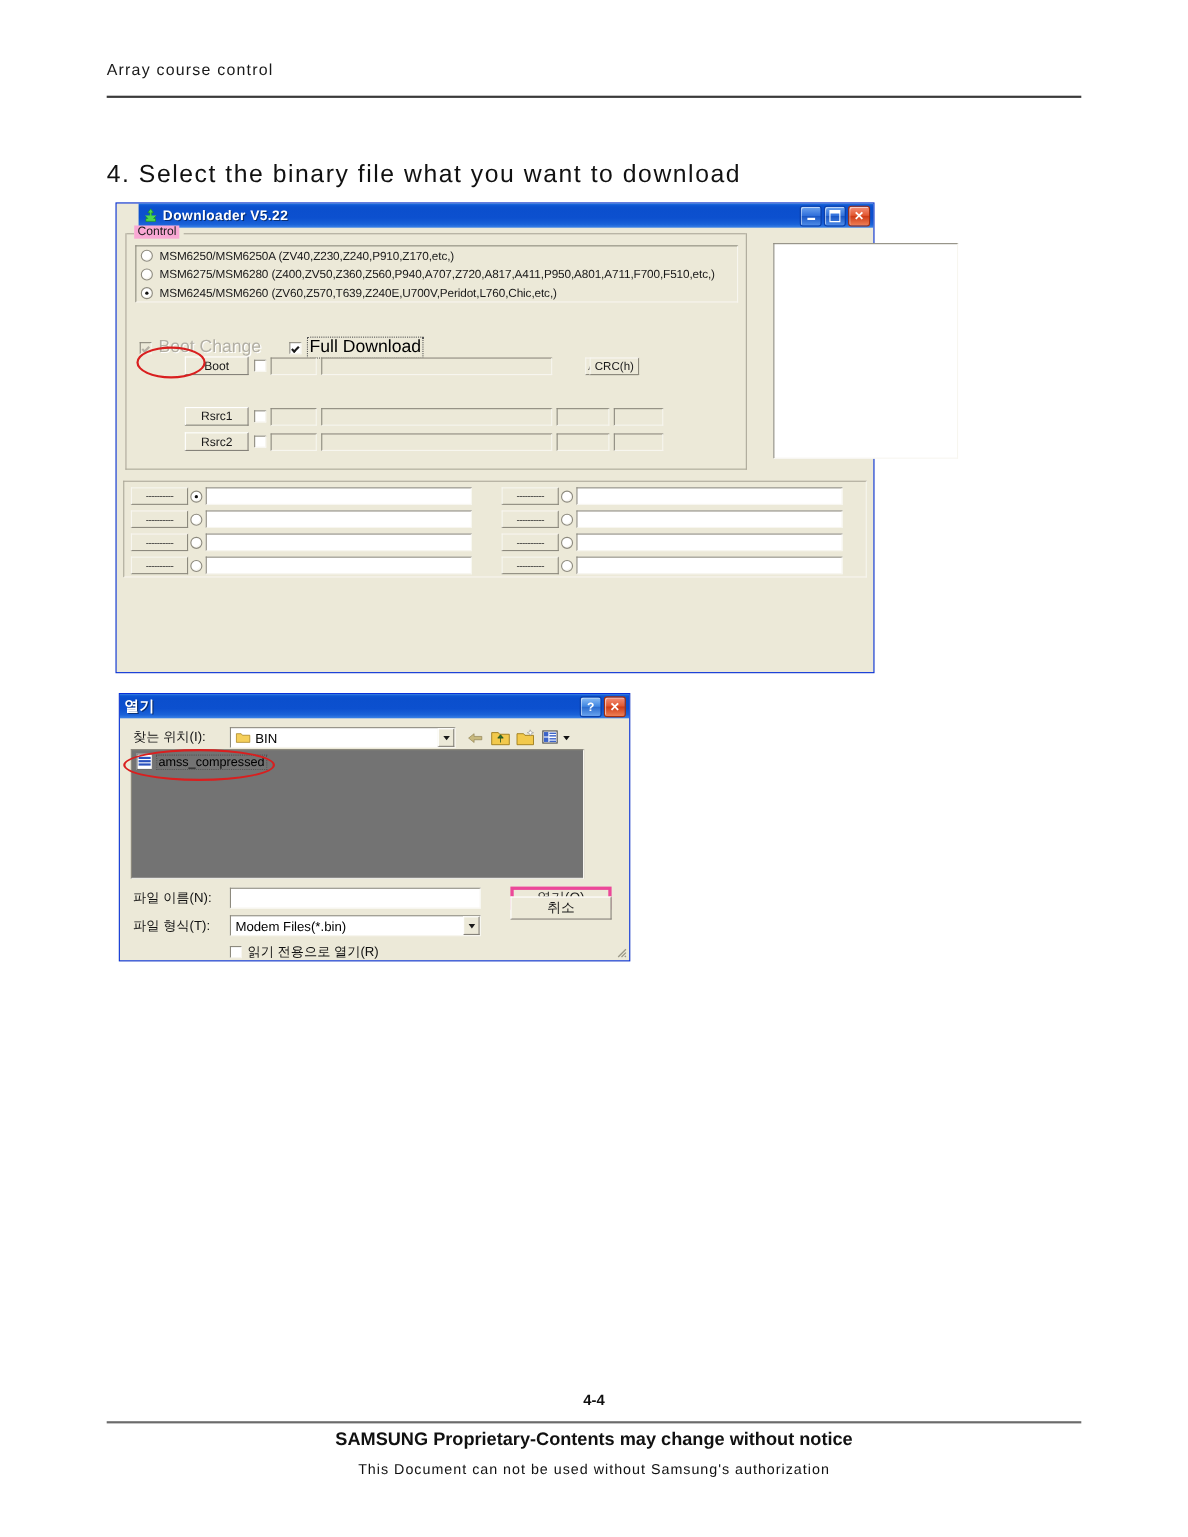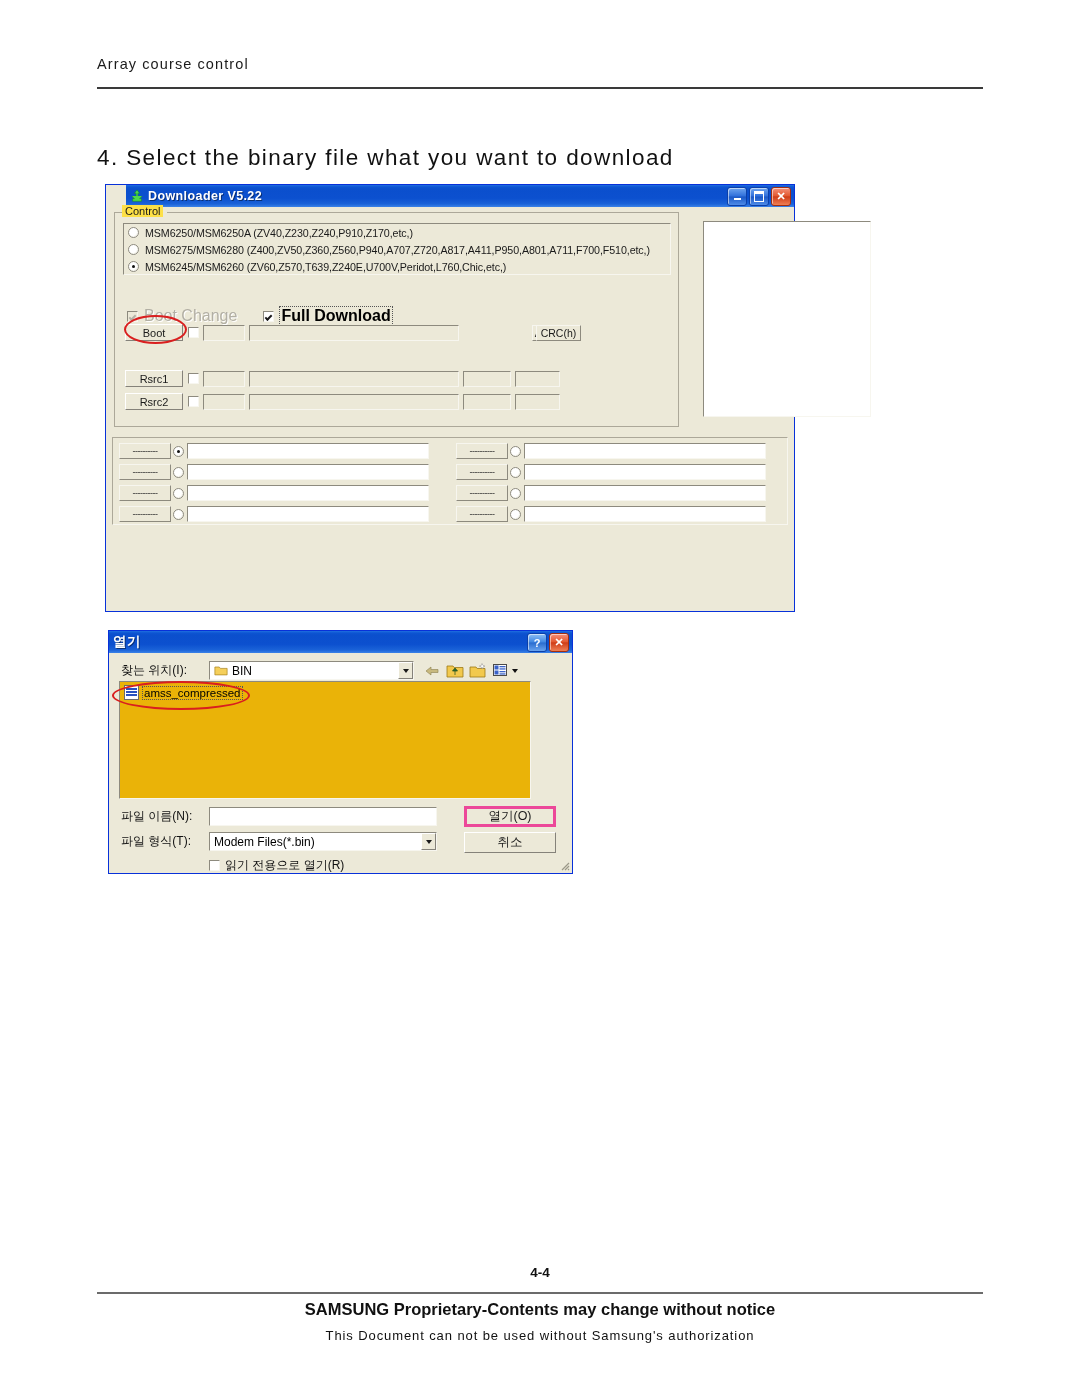--- a/index.html
+++ b/index.html
@@ -111,7 +111,7 @@
   .gb-legend {
     position: absolute; top: -7px; left: 7px;
     font-size: 11px; padding: 0 3px;
-    background: #fde047; color: #1a1a1a;
+    background: #f9a8d4; color: #1a1a1a;
   }
 
   .sunken {

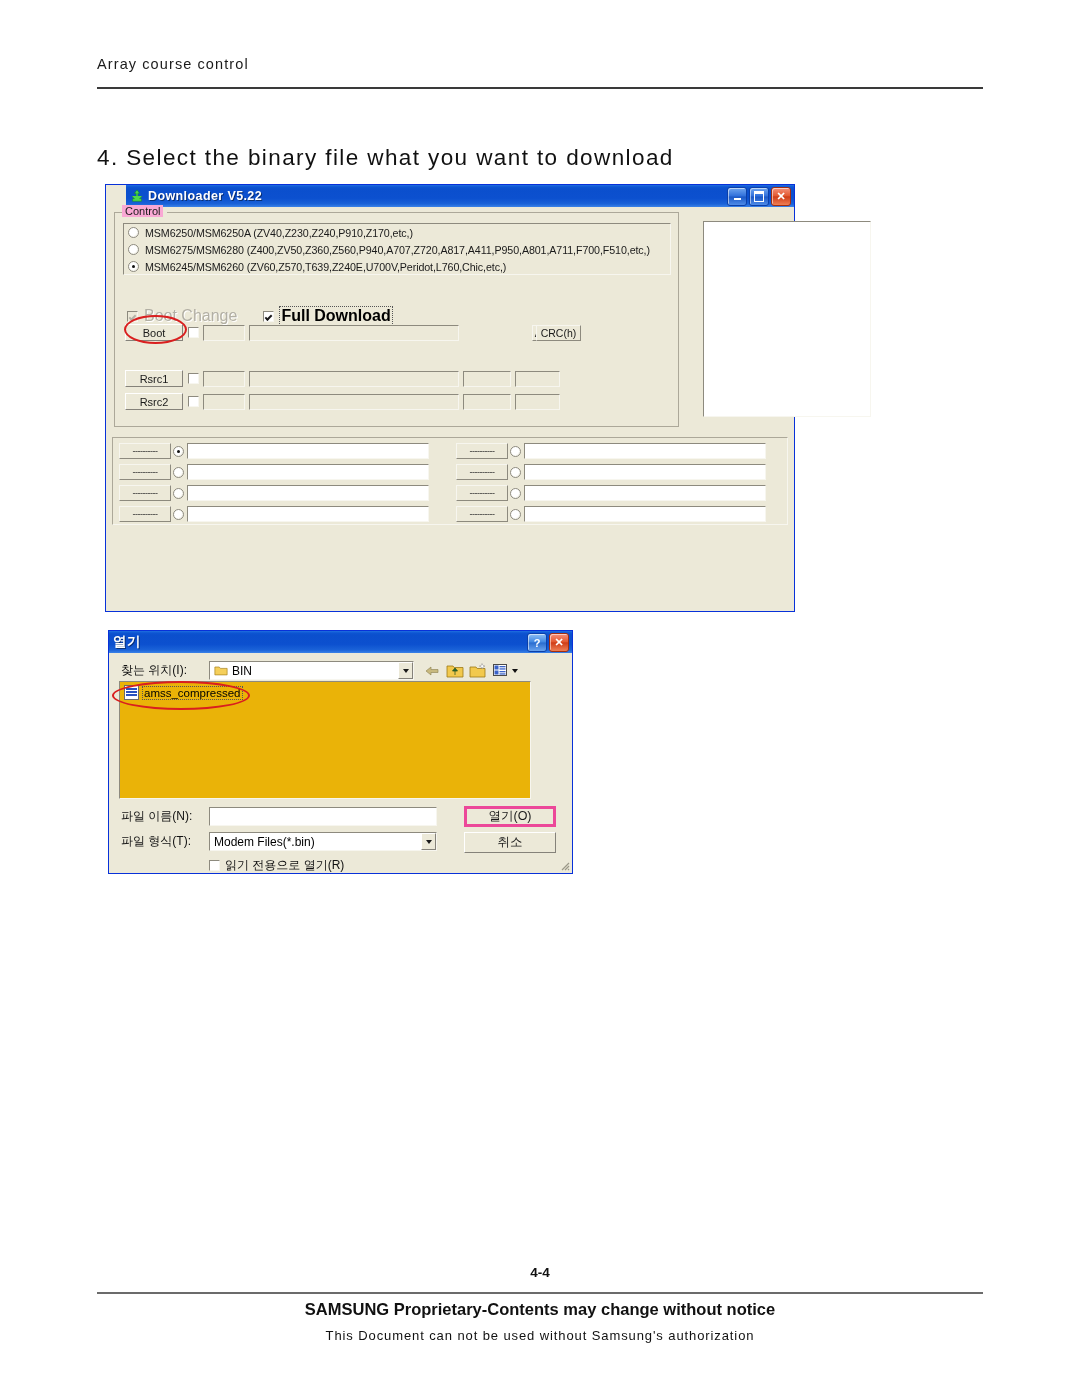--- a/index.html
+++ b/index.html
@@ -196,7 +196,7 @@
   .opt-row { position:absolute; left:12px; top:95px; display:flex; align-items:center; gap:6px; }
   .opt-row .lbl { font-size:16px; }
   .opt-row .lbl.dim { color:#b2afa4; text-shadow: 1px 1px 0 #fff; }
-  .opt-row .lbl.focus { outline:1px dotted #555; padding:0 1px; font-weight:bold; }
+  .opt-row .lbl.focus { outline:1px dotted #555; padding:0 1px; font-weight:normal; }
 
   .frow { position:absolute; height:17px; display:flex; align-items:center; }
   .frow .fbtn { width:58px; height:17px; }

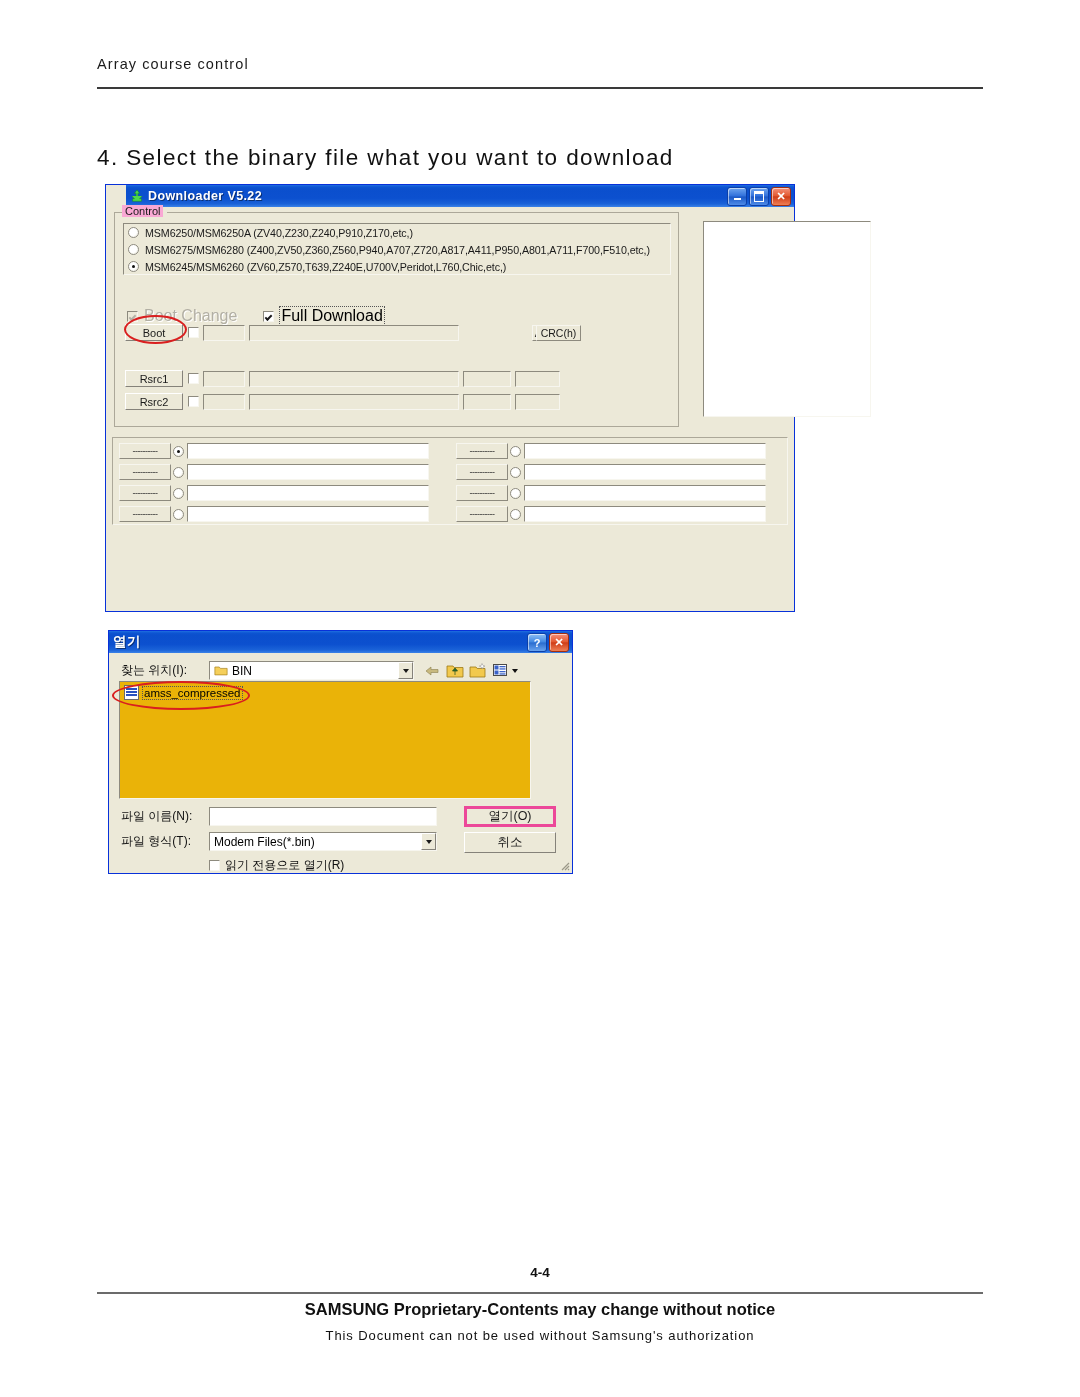--- a/index.html
+++ b/index.html
@@ -199,7 +199,7 @@
   .opt-row .lbl.focus { outline:1px dotted #555; padding:0 1px; font-weight:normal; }
 
   .frow { position:absolute; height:17px; display:flex; align-items:center; }
-  .frow .fbtn { width:58px; height:17px; }
+  .frow .fbtn { width:58px; height:17px;margin-left:43px; }
   .frow .fchk { margin-left:5px; }
   .frow .faddr { margin-left:4px; width:42px; height:16px; }
   .frow .fpath { margin-left:4px; width:210px; height:16px; }

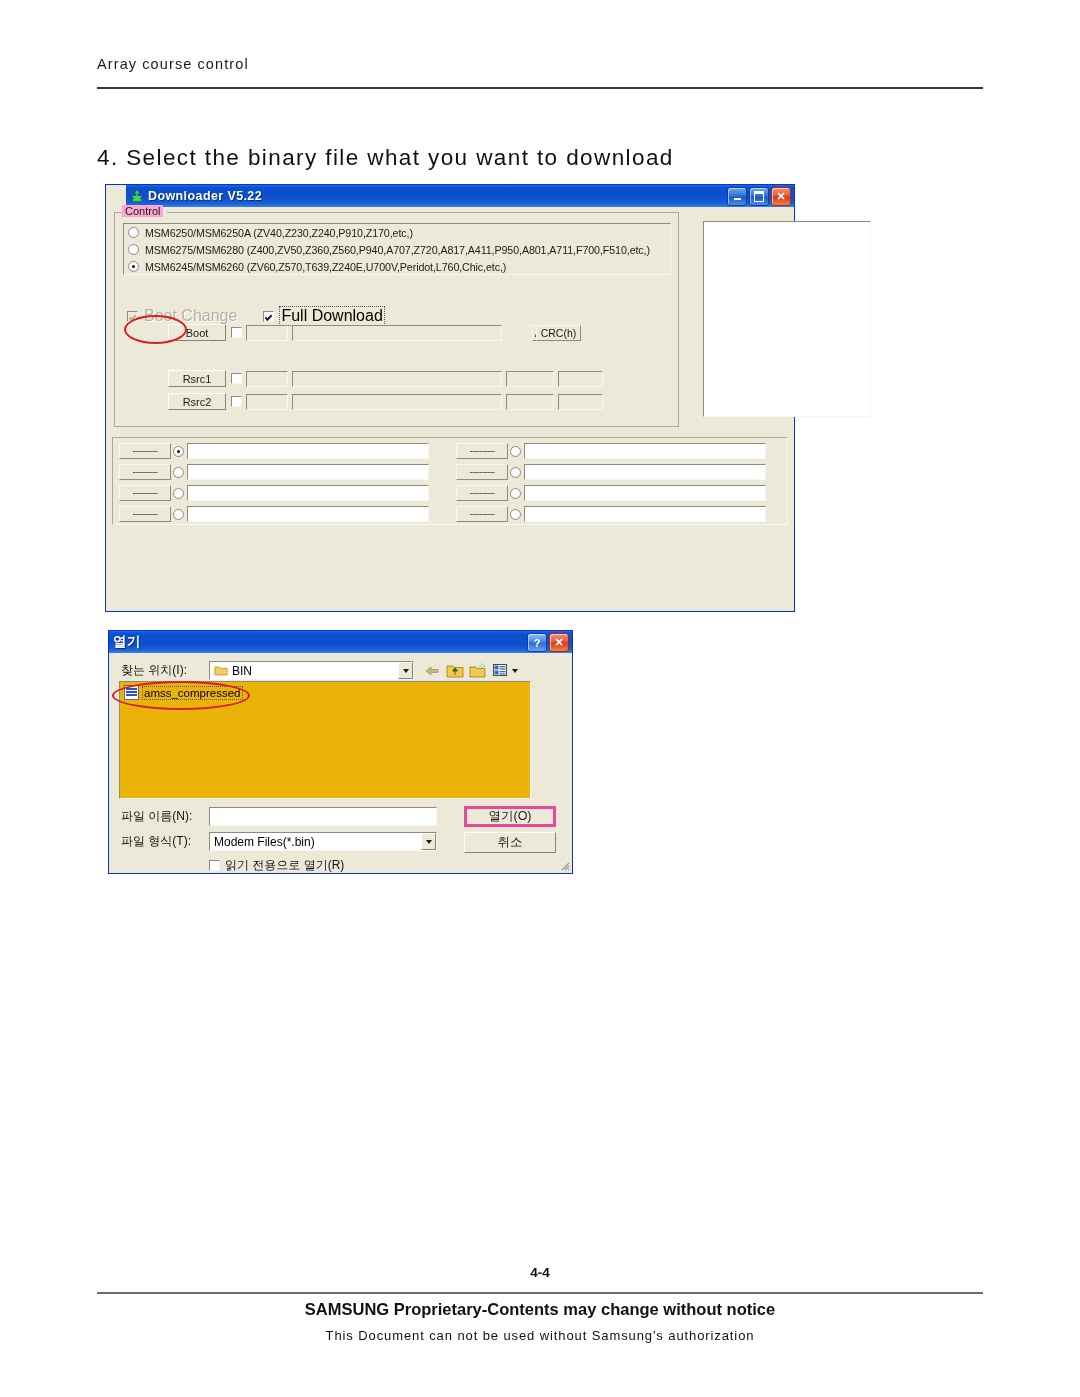--- a/index.html
+++ b/index.html
@@ -247,7 +247,7 @@
 
   .filelist {
     position:absolute; left:10px; top:50px; width:412px; height:118px;
-    background:#eab308;
+    background:#737373;
     border:1px solid; border-color:#8d8a7e #f7f6ef #f7f6ef #8d8a7e;
     box-sizing:border-box;
     text-align:center;

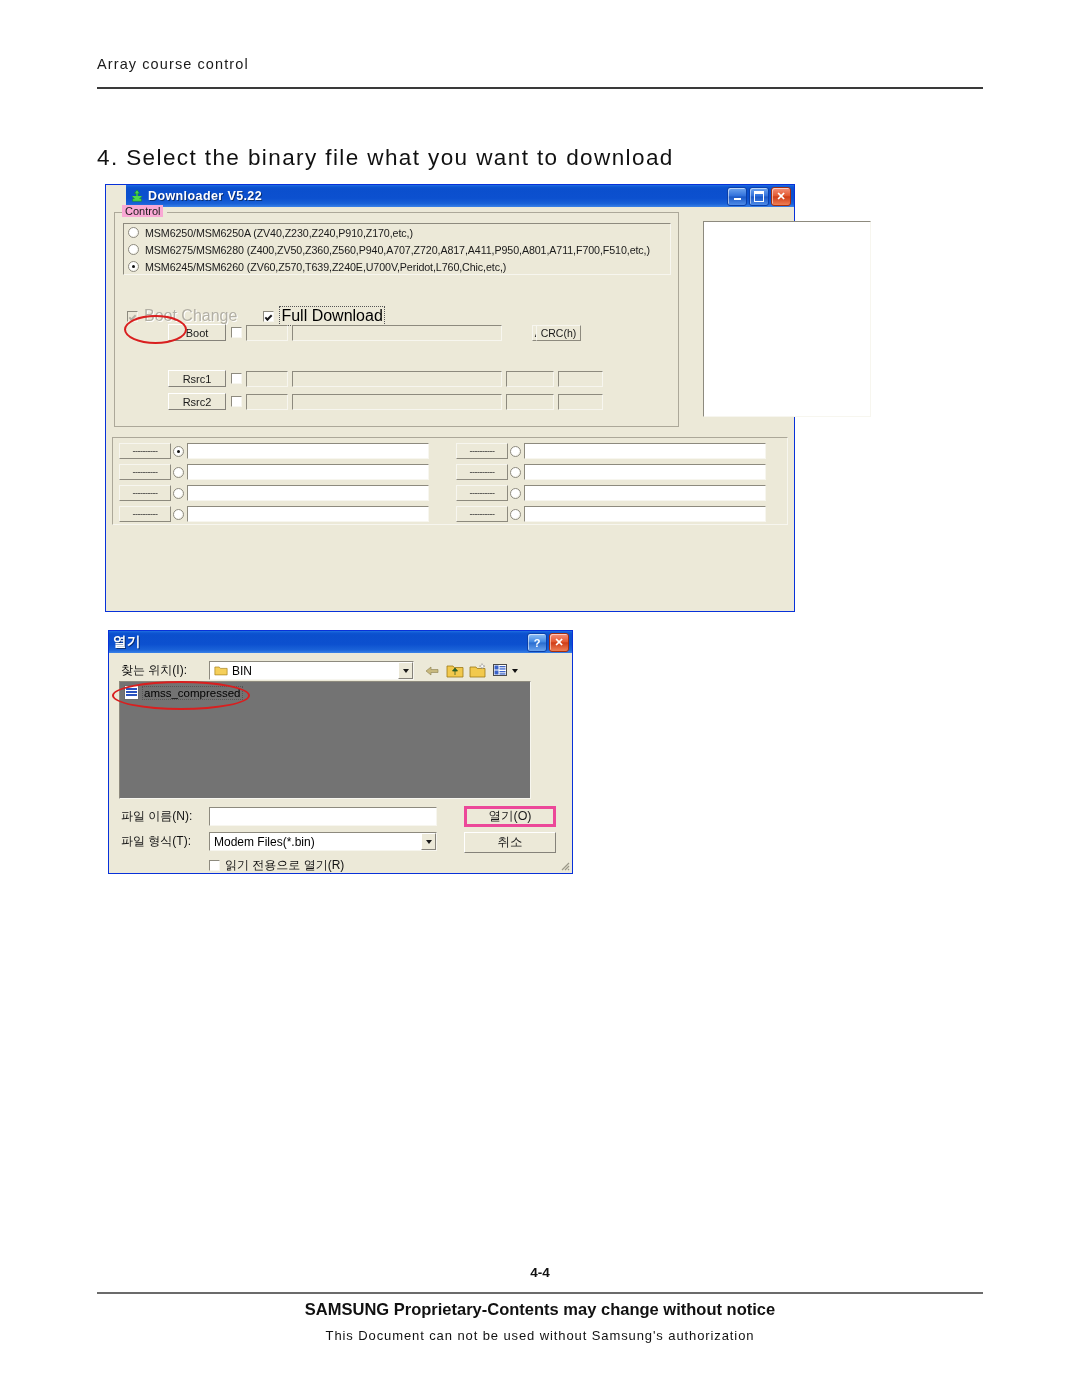--- a/index.html
+++ b/index.html
@@ -509,7 +509,7 @@
   </div>
 
   <div class="raised-btn defaulted" style="position:absolute; left:355px; top:175px; width:92px; height:21px; font-size:12.5px;">열기(O)</div>
-  <div class="raised-btn" style="position:absolute; left:355px; top:201px; width:92px; height:21px; font-size:12.5px;">취소</div>
+  <div class="raised-btn" style="position:absolute; left:355px; top:184px; width:92px; height:21px; font-size:12.5px;">취소</div>
 
   <svg style="position:absolute; right:2px; bottom:2px;" width="12" height="12" viewBox="0 0 12 12">
     <path d="M11 4 L4 11 M11 7 L7 11 M11 10 L10 11" stroke="#9b9888" stroke-width="1.2"></path>

